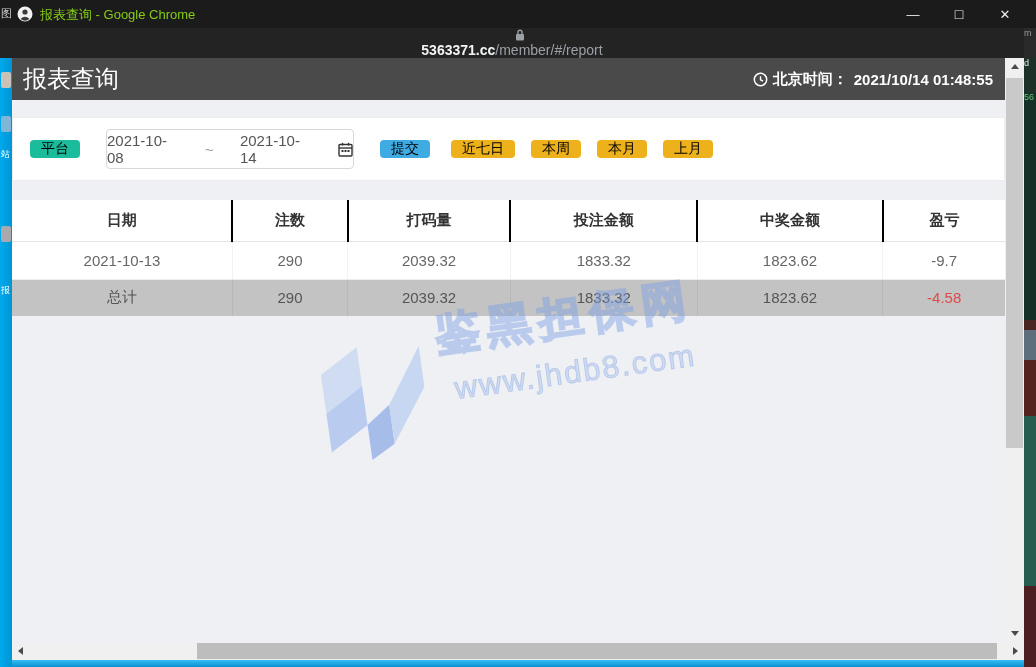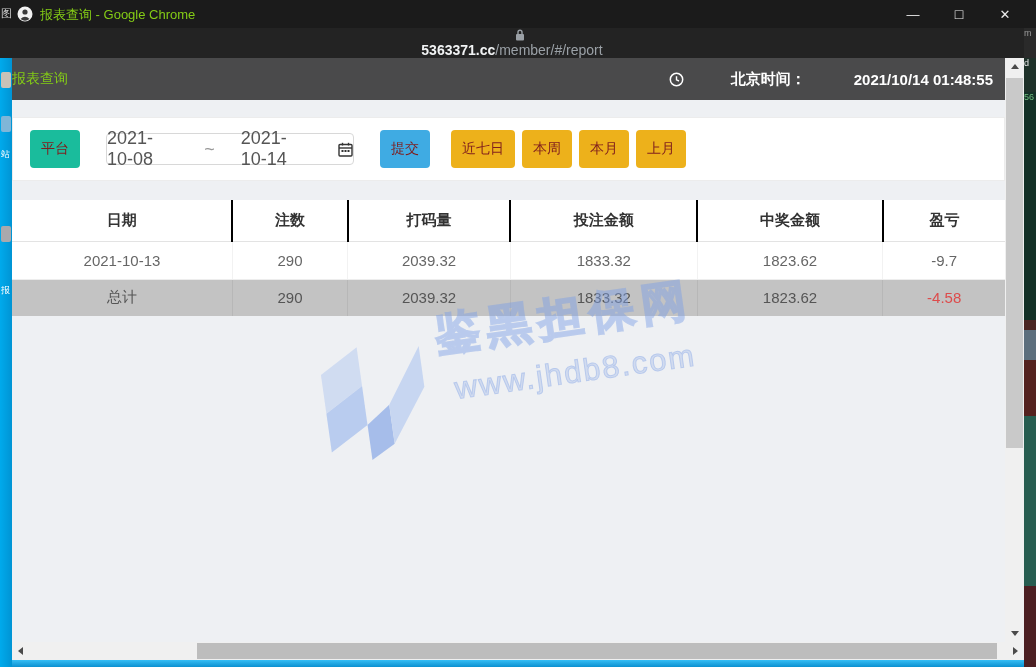--- a/index.html
+++ b/index.html
@@ -47,7 +47,7 @@
   .page { position:absolute; left:12px; top:58px; width:993px; height:584px; background:#eef0f3; overflow:hidden; }
 
   .page-header { position:absolute; left:0; top:0; width:100%; height:42px; background:#4a4a4b; display:flex; align-items:center; }
-  .page-title { color:#84cc16; font-size:14px; margin-left:0; }
+  .page-title { color:#ffffff; font-size:24px; margin-left:11px; }
   .time-group { position:absolute; right:12px; display:flex; align-items:center; color:#fff; font-size:15px; font-weight:bold;gap:42px; }
   .clock-icon { display:flex; margin-right:5px; }
   .time-value { margin-left:6px; }

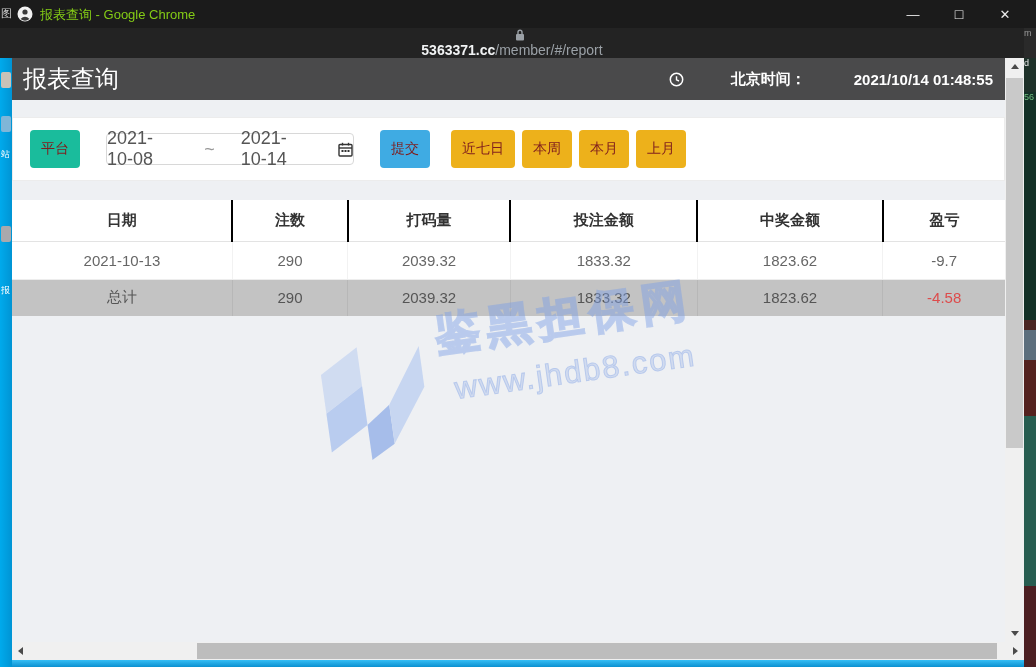--- a/index.html
+++ b/index.html
@@ -48,7 +48,7 @@
 
   .page-header { position:absolute; left:0; top:0; width:100%; height:42px; background:#4a4a4b; display:flex; align-items:center; }
   .page-title { color:#ffffff; font-size:24px; margin-left:11px; }
-  .time-group { position:absolute; right:12px; display:flex; align-items:center; color:#fff; font-size:15px; font-weight:bold;gap:42px; }
+  .time-group { position:absolute; right:12px; display:flex; align-items:center; color:#fff; font-size:15px; font-weight:bold; }
   .clock-icon { display:flex; margin-right:5px; }
   .time-value { margin-left:6px; }
 

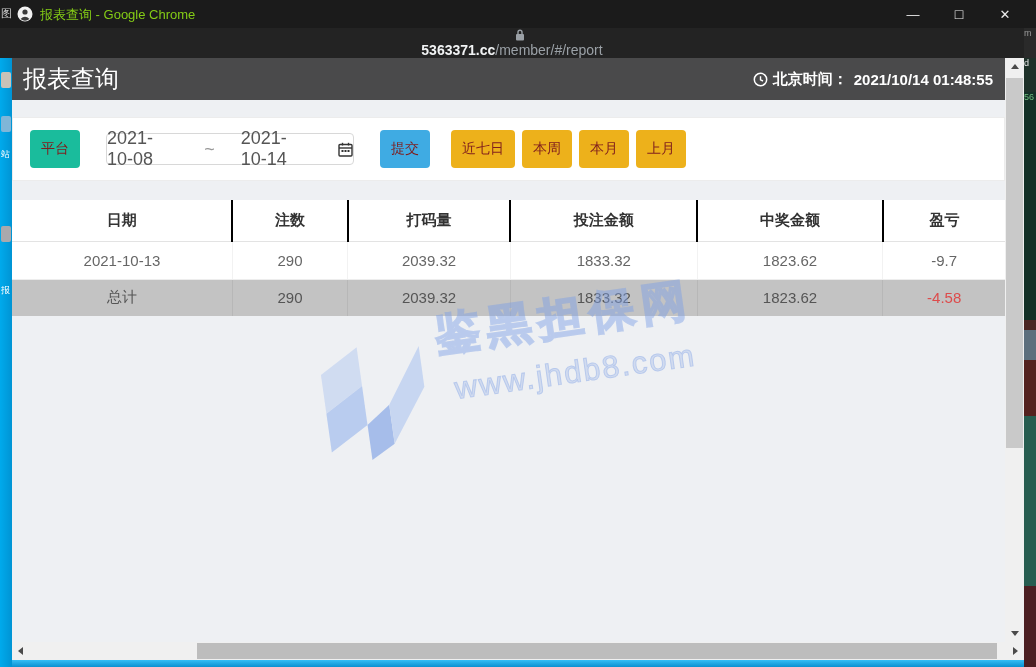--- a/index.html
+++ b/index.html
@@ -54,7 +54,7 @@
 
   .filter-panel { position:absolute; left:0; top:59px; width:100%; height:64px; background:#fff; border:1px solid #ececec; }
   .filter-row { display:flex; align-items:center; height:100%; padding-left:17px; }
-  .btn { border:none; border-radius:4px; color:#7f1d1d; font-size:14px; height:38px; padding:0 11px; font-family:inherit; cursor:pointer; }
+  .btn { border:none; border-radius:4px; color:#000000; font-size:14px; height:18px; padding:0 11px; font-family:inherit; cursor:pointer; }
   .btn-teal { background:#1abc9c; margin-right:26px; }
   .btn-blue { background:#3fabe3; margin-right:21px; width:50px; }
   .btn-orange { background:#edb11b; margin-right:7px; }

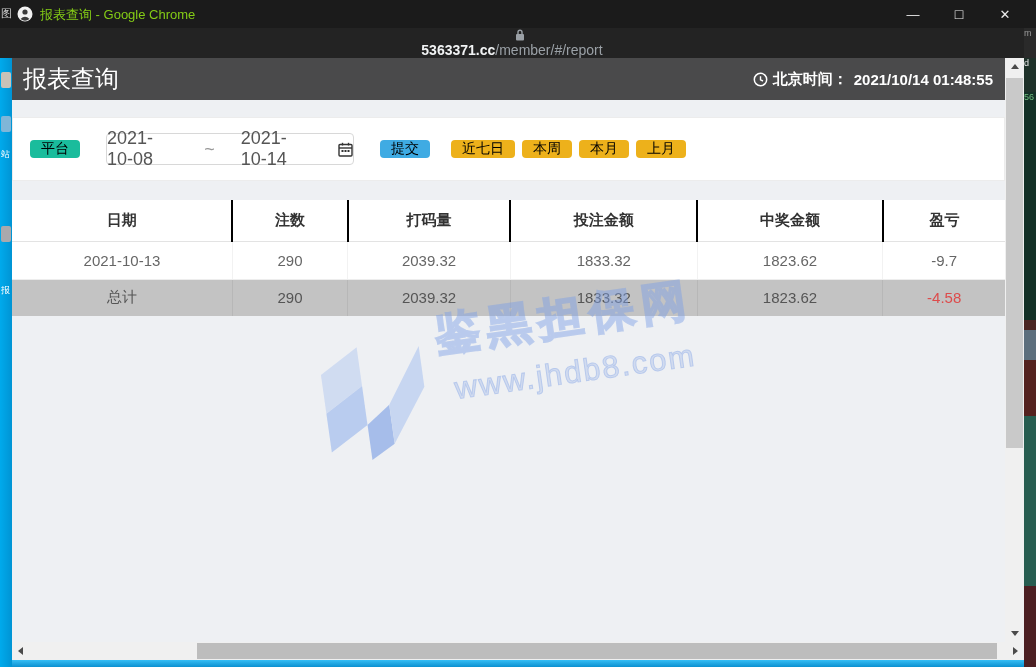--- a/index.html
+++ b/index.html
@@ -58,7 +58,7 @@
   .btn-teal { background:#1abc9c; margin-right:26px; }
   .btn-blue { background:#3fabe3; margin-right:21px; width:50px; }
   .btn-orange { background:#edb11b; margin-right:7px; }
-  .date-box { width:248px; height:32px; border:1px solid #d8d8d8; border-radius:4px; background:#fff; display:flex; align-items:center; justify-content:center; gap:26px; font-size:18px; color:#555; margin-right:26px; cursor:text; }
+  .date-box { width:248px; height:40px; border:1px solid #d8d8d8; border-radius:4px; background:#fff; display:flex; align-items:center; justify-content:center; gap:26px; font-size:15px; color:#555; margin-right:26px; cursor:text; }
   .date-sep { color:#999; }
   .cal-icon { display:flex; }
 

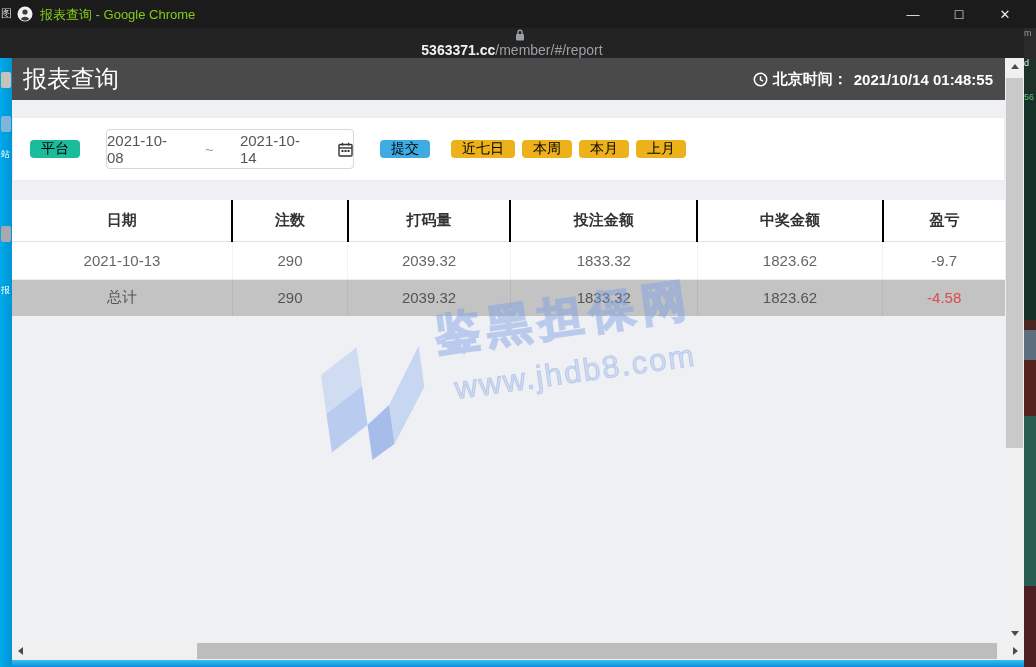--- a/index.html
+++ b/index.html
@@ -57,7 +57,7 @@
   .btn { border:none; border-radius:4px; color:#000000; font-size:14px; height:18px; padding:0 11px; font-family:inherit; cursor:pointer; }
   .btn-teal { background:#1abc9c; margin-right:26px; }
   .btn-blue { background:#3fabe3; margin-right:21px; width:50px; }
-  .btn-orange { background:#edb11b; margin-right:7px; }
+  .btn-orange { background:#edb11b; margin-right:16px; }
   .date-box { width:248px; height:40px; border:1px solid #d8d8d8; border-radius:4px; background:#fff; display:flex; align-items:center; justify-content:center; gap:26px; font-size:15px; color:#555; margin-right:26px; cursor:text; }
   .date-sep { color:#999; }
   .cal-icon { display:flex; }

